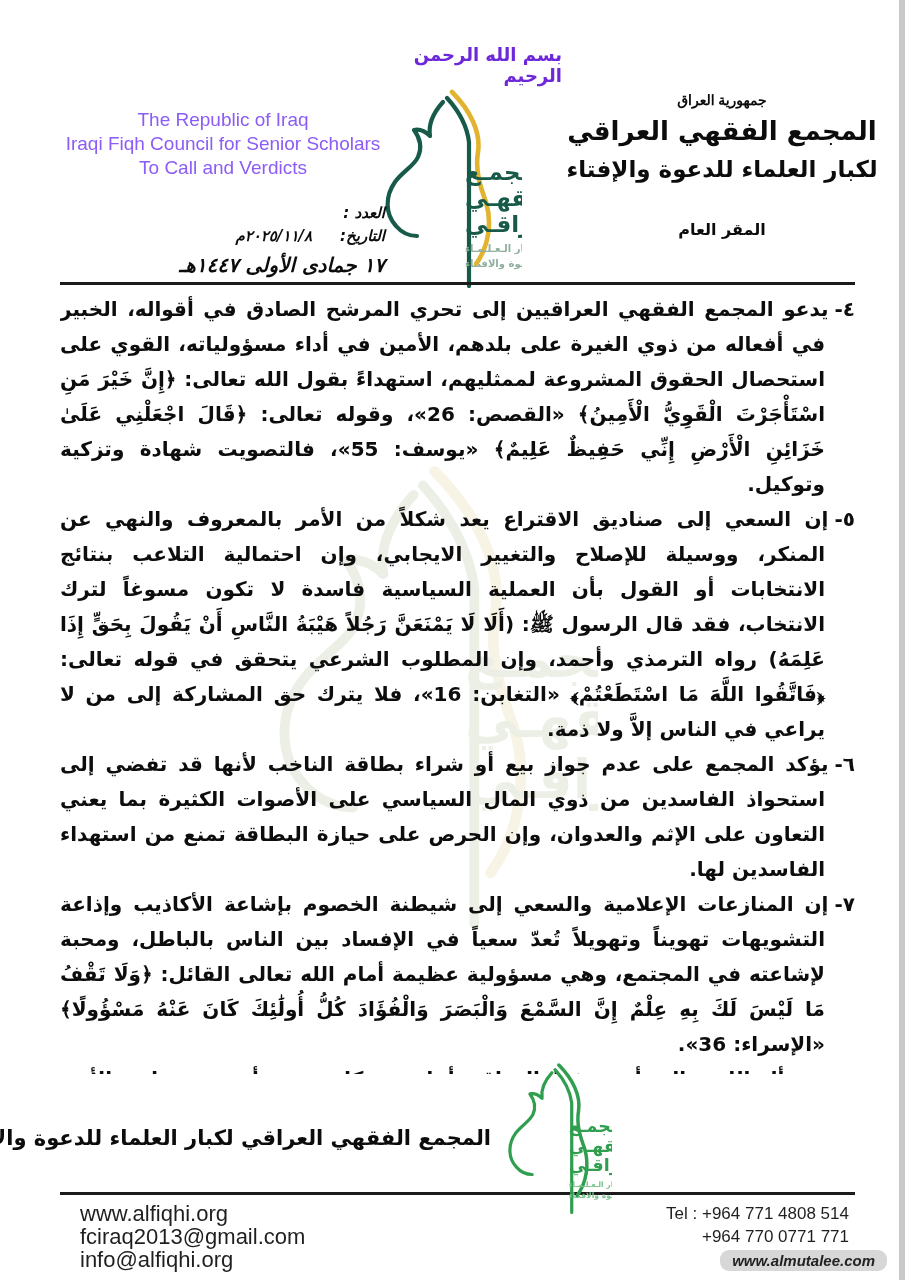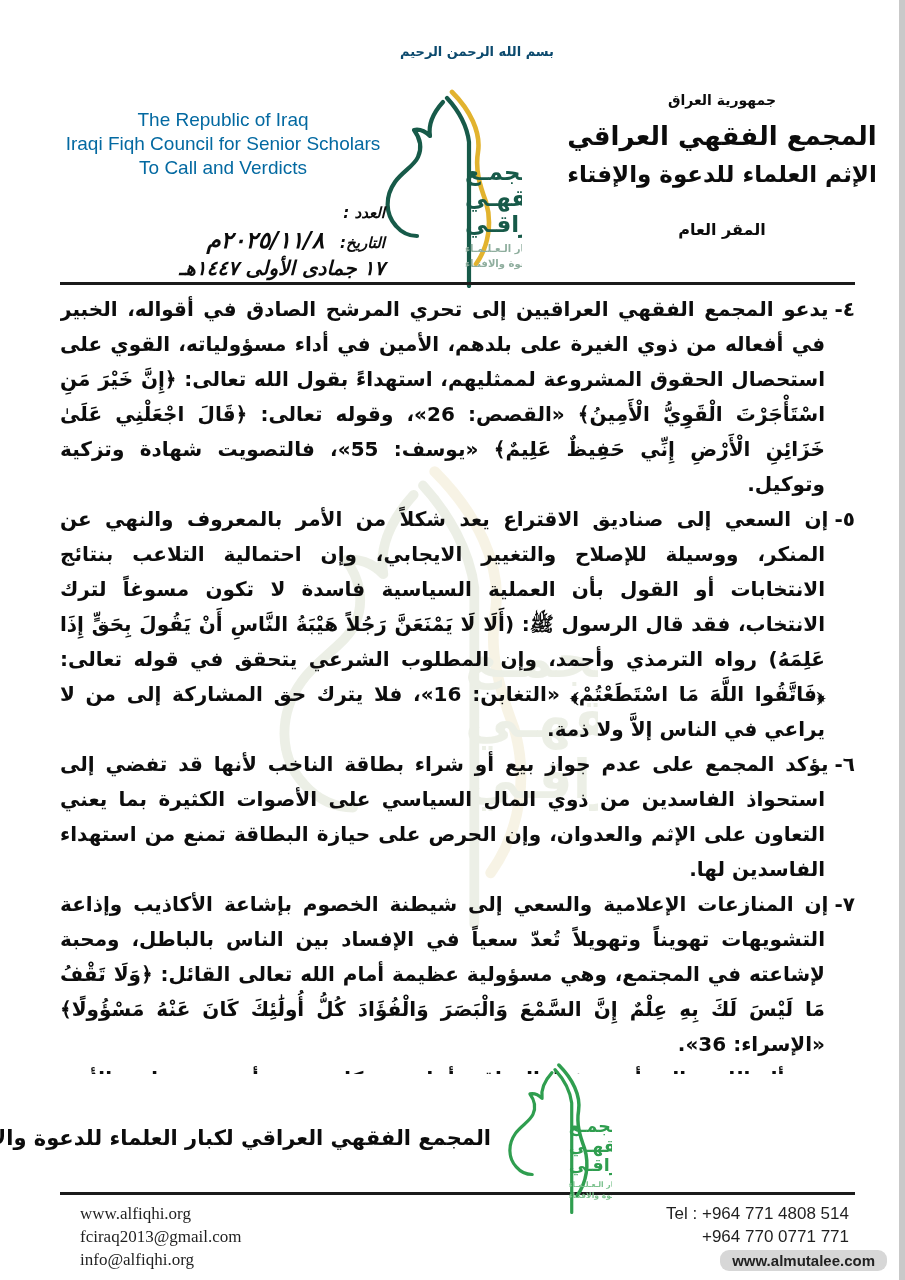--- a/index.html
+++ b/index.html
@@ -11,8 +11,8 @@
   }
   
   .bismillah{
-    position:absolute; left:392px; top:44px; width:170px; text-align:center;
-    font-size:13px; font-weight:bold; direction:rtl; color:#0c4a6e;
+    position:absolute; left:392px; top:44px; width:170px; 
+    font-size:18px; font-weight:bold; direction:rtl; color:#6d28d9;
   }
   .eng{
     position:absolute; left:58px; top:108px; width:330px; text-align:center;

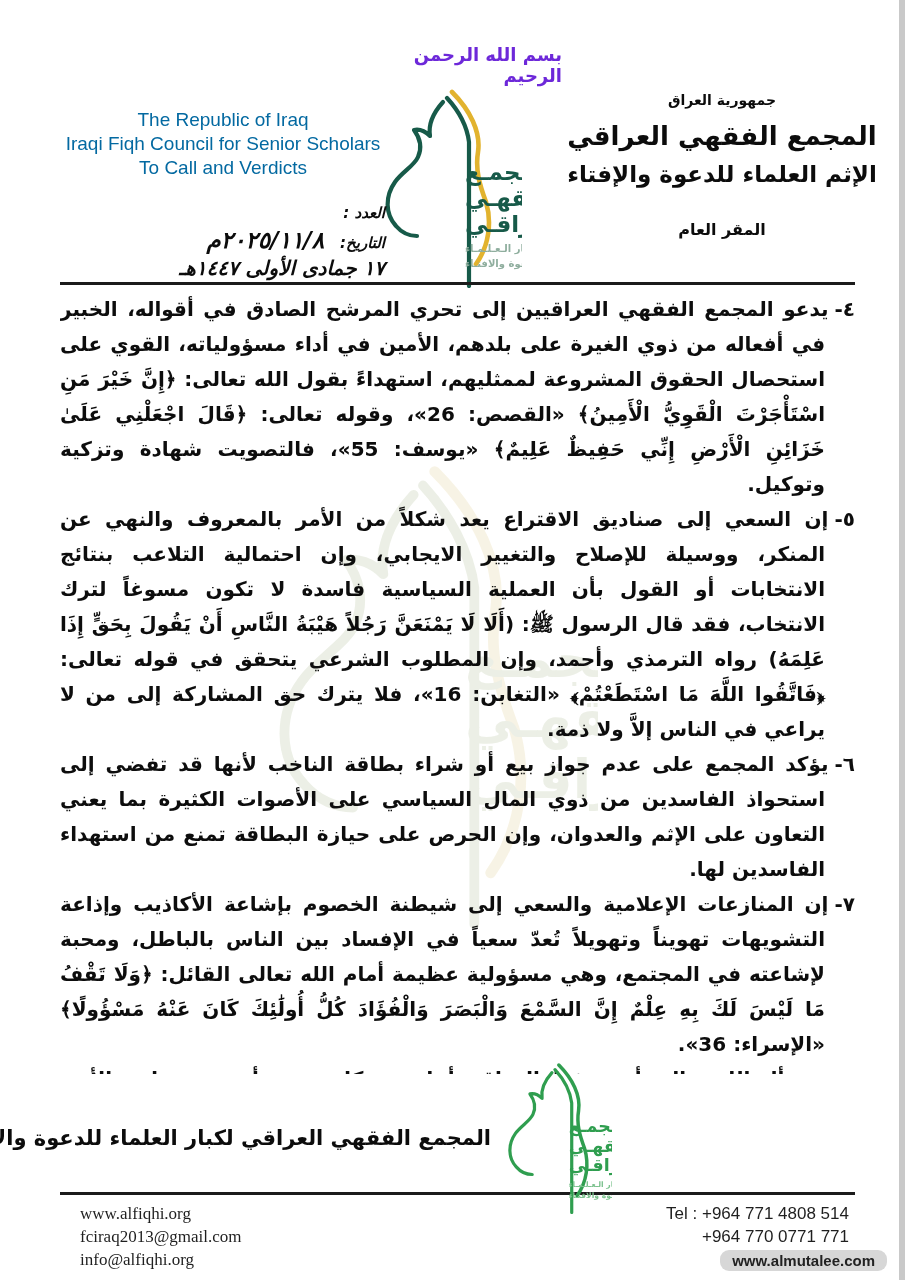--- a/index.html
+++ b/index.html
@@ -21,7 +21,7 @@
   .callig{
     position:absolute; left:552px; top:92px; width:340px; text-align:center; direction:rtl; color:#0c0c0c;
   }
-  .c-country{font-size:14px; font-weight:bold; margin-bottom:8px;}
+  .c-country{font-size:14px; font-weight:bold; margin-bottom:2px;font-family:Liberation Serif, serif;}
   .c-org1{font-size:26px; font-weight:bold; white-space:nowrap; line-height:40px;}
   .c-org2{font-size:23px; font-weight:bold; white-space:nowrap; line-height:36px;}
   .hq{

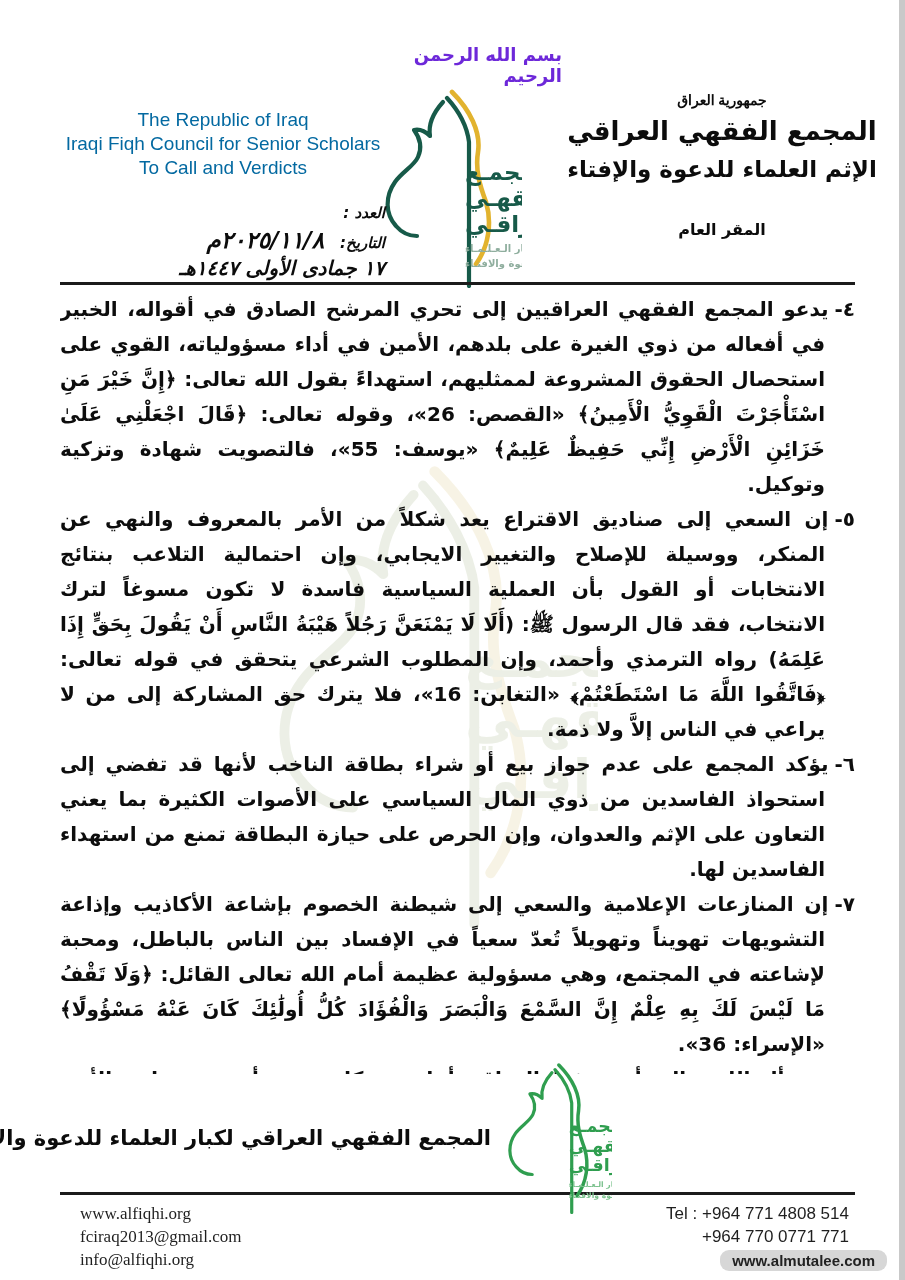--- a/index.html
+++ b/index.html
@@ -16,7 +16,7 @@
   }
   .eng{
     position:absolute; left:58px; top:108px; width:330px; text-align:center;
-    font-family:"Liberation Sans", sans-serif; font-size:19px; line-height:24px; color:#0369a1;
+    font-family:"Liberation Sans", sans-serif; font-size:19px; line-height:24px; color:#8b5cf6;
   }
   .callig{
     position:absolute; left:552px; top:92px; width:340px; text-align:center; direction:rtl; color:#0c0c0c;

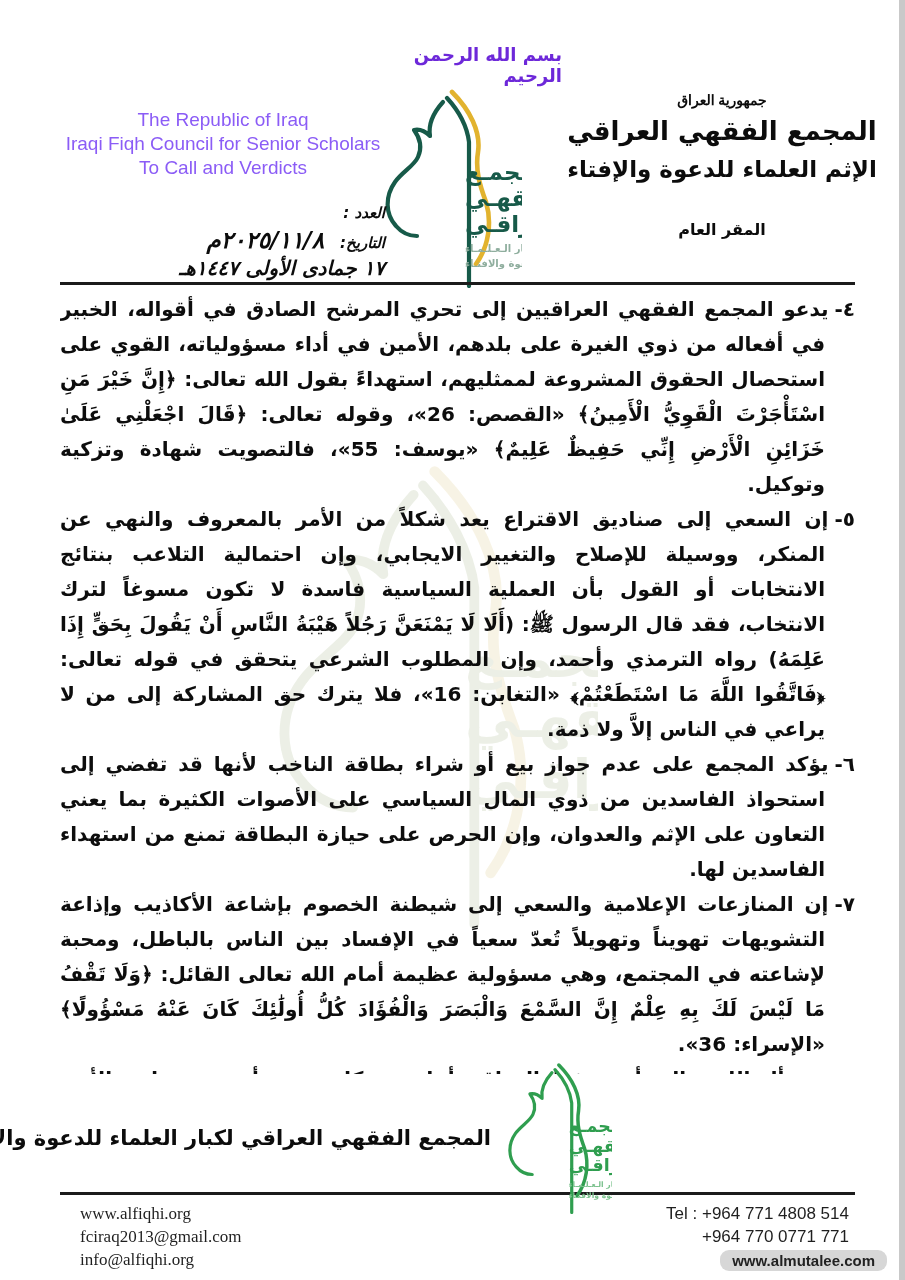--- a/index.html
+++ b/index.html
@@ -106,7 +106,7 @@
   <div class="callig">
     <div class="c-country">جمهورية العراق</div>
     <div class="c-org1">المجمع الفقهي العراقي</div>
-    <div class="c-org2">الإثم العلماء للدعوة والإفتاء</div>
+    <div class="c-org2">لكبار العلماء للدعوة والإفتاء</div>
   </div>
   <div class="hq">المقر العام</div>
 

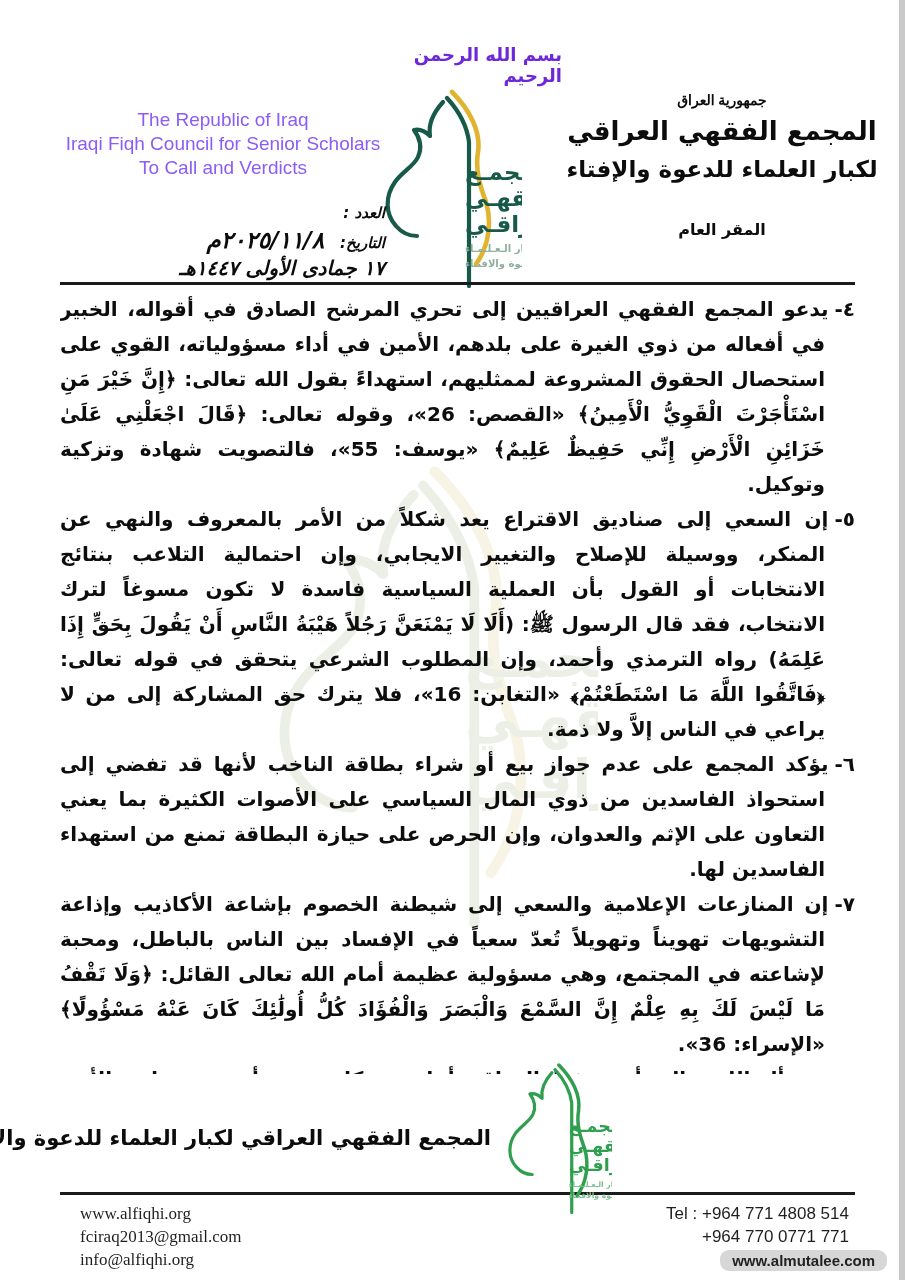--- a/index.html
+++ b/index.html
@@ -34,7 +34,7 @@
   }
   .meta .row{display:flex; align-items:baseline; min-height:23px;}
   .meta .label{font-size:15px;}
-  .meta .value{font-size:23px; margin-right:16px; white-space:nowrap;}
+  .meta .value{font-size:15px; margin-right:28px; white-space:nowrap;}
   .meta .hijri{font-size:20px; margin-top:3px; white-space:nowrap; padding-left:40px;}
   .rule{position:absolute; left:60px; width:795px; height:3px; background:#1b1b1b;}
   .rule-top{top:282px;}

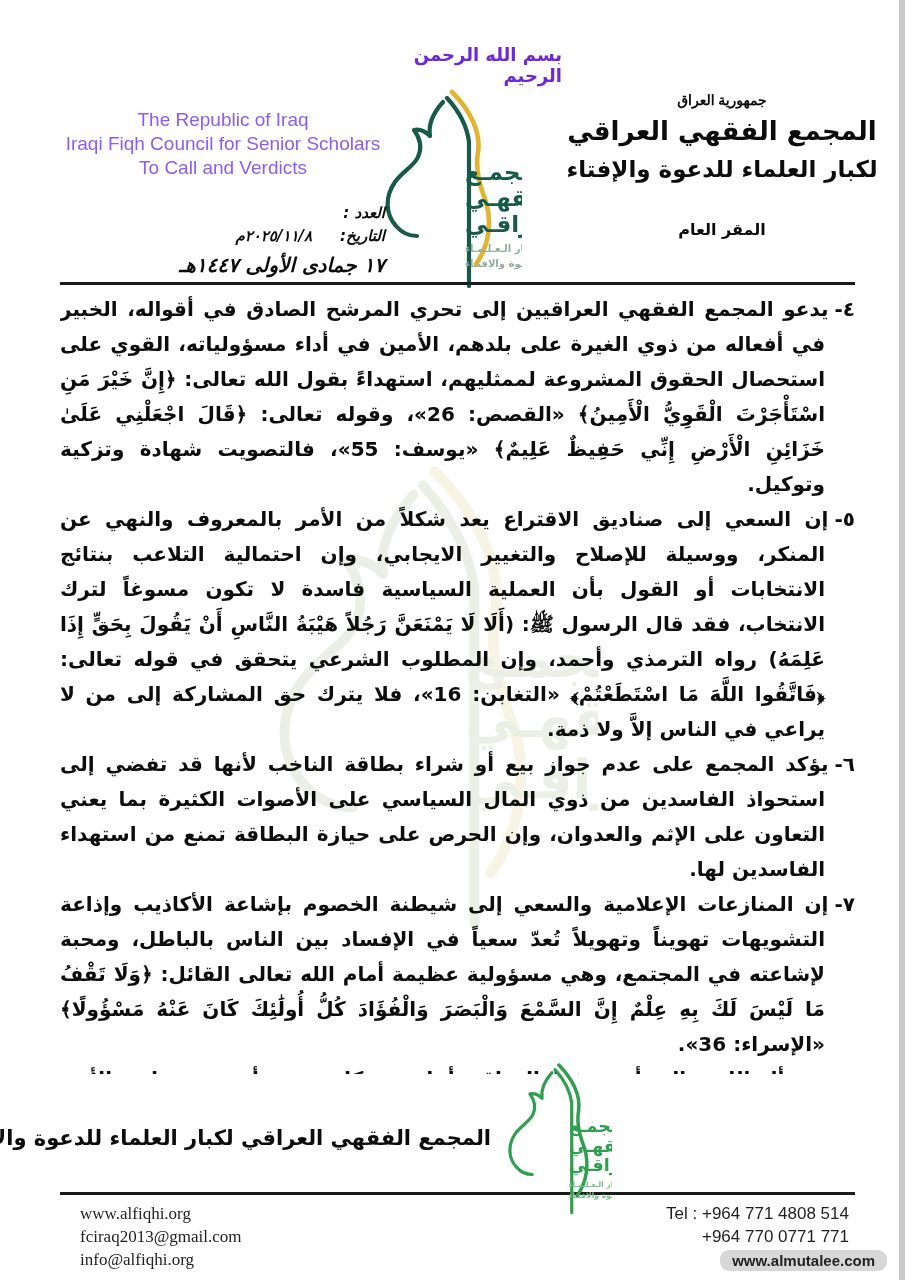--- a/index.html
+++ b/index.html
@@ -66,8 +66,8 @@
   }
   
   .footer-left{
-    position:absolute; left:80px; top:1202px; font-family:Liberation Serif, serif;
-    font-size:17px; line-height:23px; color:#1f1f1f;
+    position:absolute; left:80px; top:1202px; font-family:Liberation Sans, sans-serif;
+    font-size:22px; line-height:23px; color:#1f1f1f;
   }
   .footer-right{
     position:absolute; right:50px; top:1202px; text-align:right;

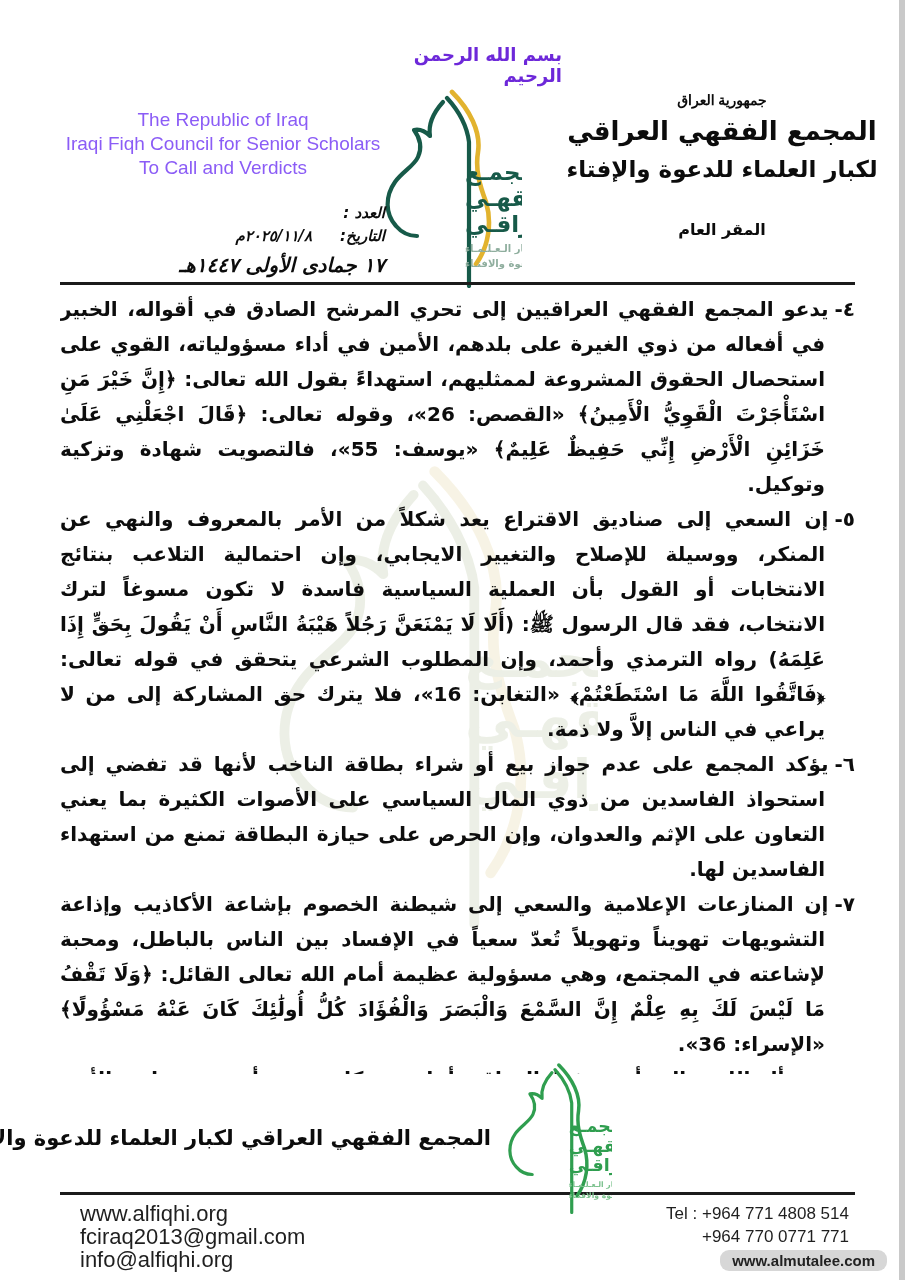--- a/index.html
+++ b/index.html
@@ -76,7 +76,7 @@
   .site-watermark{
     position:absolute; right:12px; top:1250px; background:#d7d7d7; border-radius:9px;
     padding:2px 12px; font-family:"Liberation Sans", sans-serif; font-size:15px;
-    font-weight:bold; color:#222;
+    font-weight:bold; font-style:italic; color:#222;
   }
 </style>
 </head>

